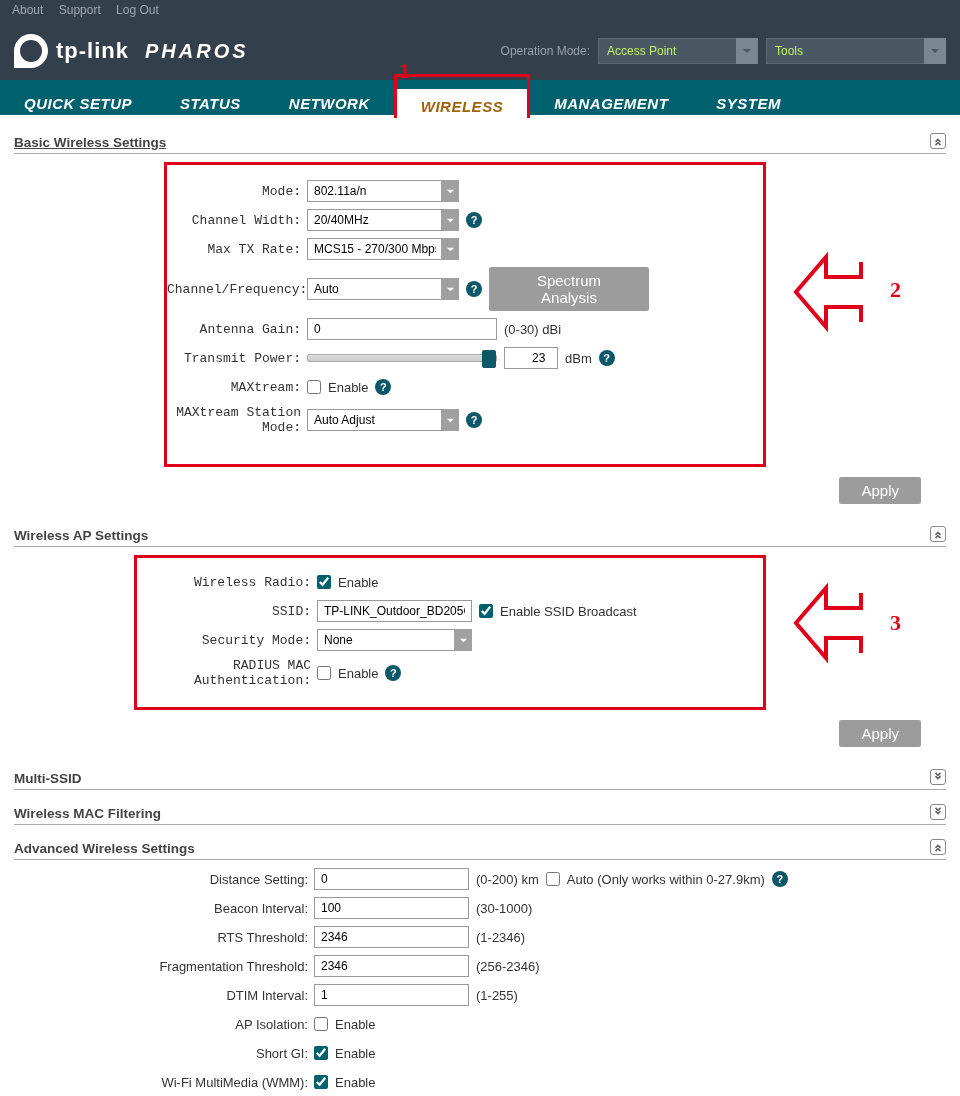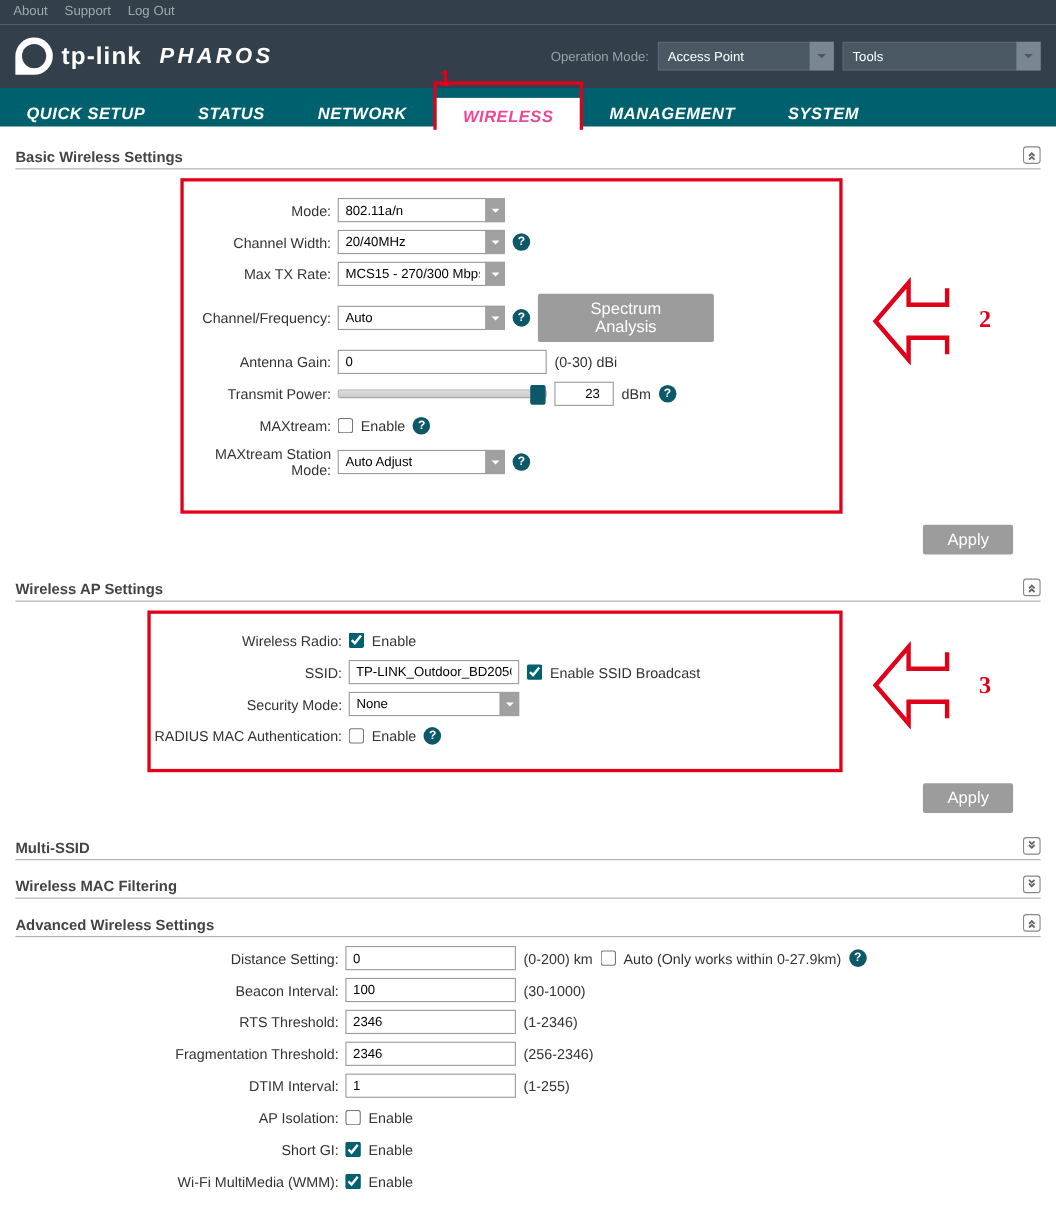--- a/index.html
+++ b/index.html
@@ -17,7 +17,7 @@
 
 .header-right { margin-left: auto; display: flex; align-items: center; color: #9aa3ab; font-size: 12px; gap: 8px; }
 .sel-wrap { position: relative; }
-.sel-wrap select { background: #4a5864; color: #ffffff; border: 1px solid #5a6876; height: 26px; padding: 2px 28px 2px 8px; font-size: 12px; appearance: none; -webkit-appearance: none; cursor: pointer; }
+.sel-wrap select { background: #4a5864; color: #bef264; border: 1px solid #5a6876; height: 26px; padding: 2px 28px 2px 8px; font-size: 12px; appearance: none; -webkit-appearance: none; cursor: pointer; }
 .sel-wrap .arrow { position: absolute; right: 0; top: 0; width: 22px; height: 26px; background: #7a8691; display: flex; align-items: center; justify-content: center; pointer-events: none; }
 .sel-wrap .arrow svg { width: 10px; height: 10px; fill: #4a5864; }
 

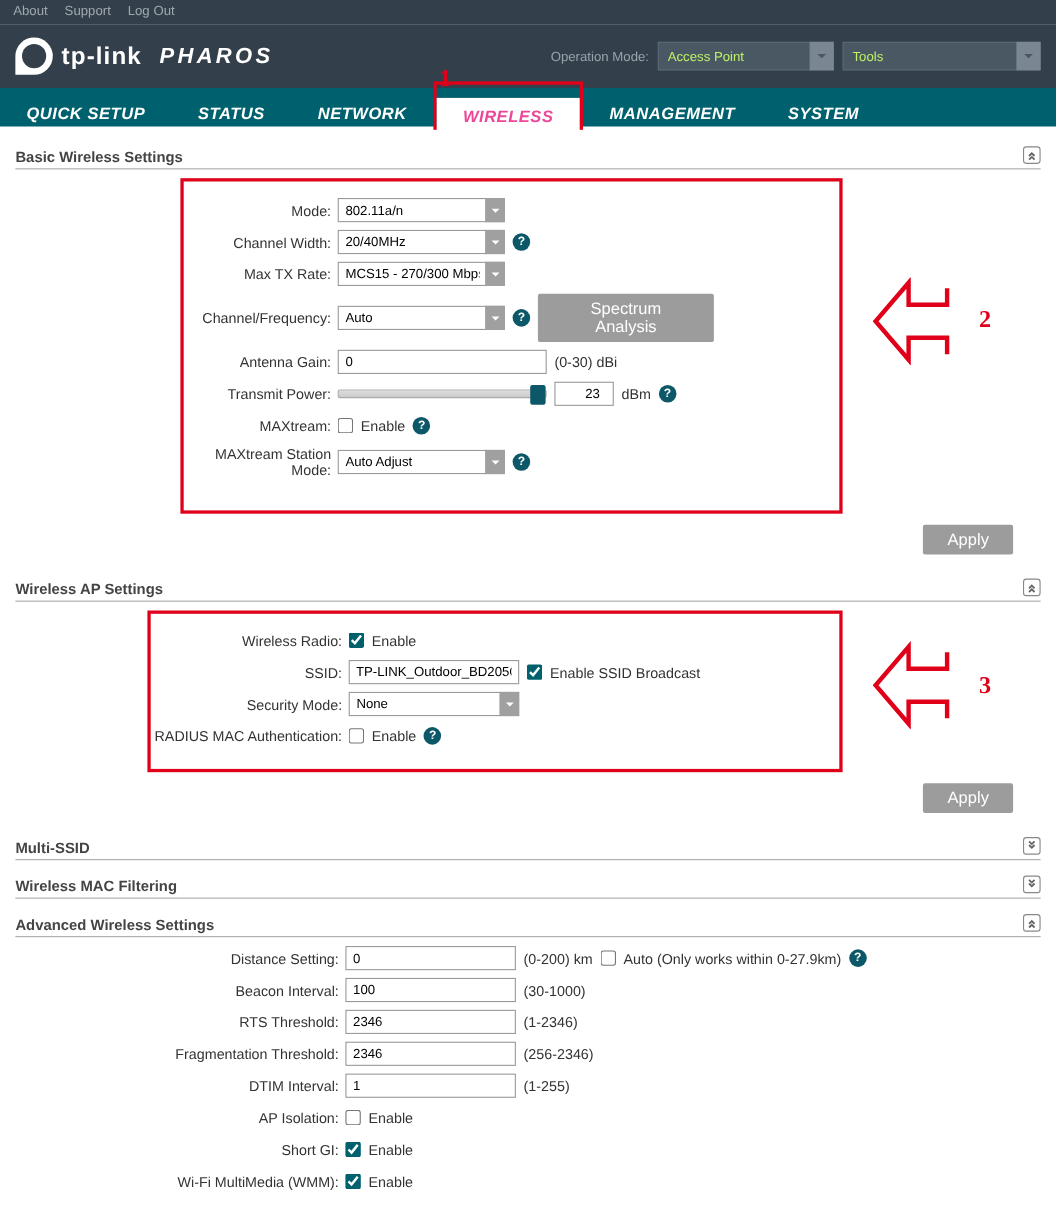--- a/index.html
+++ b/index.html
@@ -23,7 +23,7 @@
 
 .nav { background: #00616e; height: 35px; display: flex; align-items: center; }
 .nav-item { color: #fff; font-weight: bold; font-size: 15px; padding: 0 24px; height: 35px; display: flex; align-items: center; cursor: pointer; font-style: italic; letter-spacing: 0.5px; margin-top: 12px; }
-.nav-item.active { background: #fff; color: #ec4899; }
+.nav-item.active { background: #fff; color: #a16207; }
 .nav-hl { border: 3px solid #e1001a; position: relative; top: -2px; height: 38px; box-sizing: content-box; }
 
 .content { padding: 20px 14px 30px 14px; }

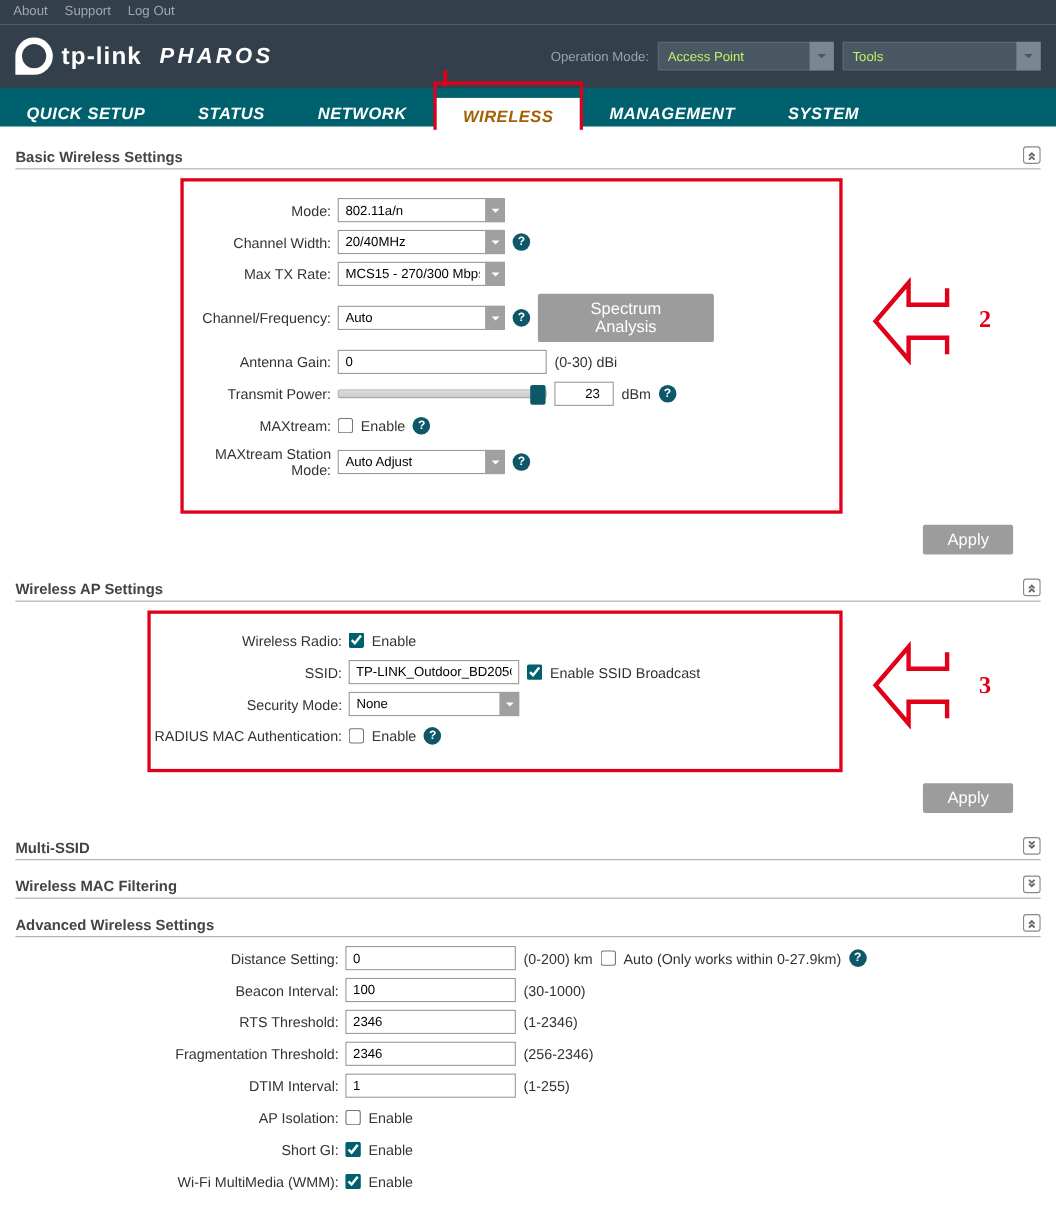--- a/index.html
+++ b/index.html
@@ -28,7 +28,7 @@
 
 .content { padding: 20px 14px 30px 14px; }
 .section-title { font-weight: bold; font-size: 13.5px; color: #444; border-bottom: 1px solid #aaa; padding-bottom: 3px; margin: 16px 0 8px; position: relative; }
-.section-title:first-child { margin-top: 0; }
+.section-title:first-child { margin-top: 0; text-decoration: underline; }
 
 .collapse-btn { position: absolute; right: 0; top: -2px; width: 16px; height: 16px; border: 1px solid #888; border-radius: 3px; background: #fff; display: flex; align-items: center; justify-content: center; cursor: pointer; }
 .collapse-btn svg { width: 10px; height: 10px; stroke: #666; fill: none; stroke-width: 2; }

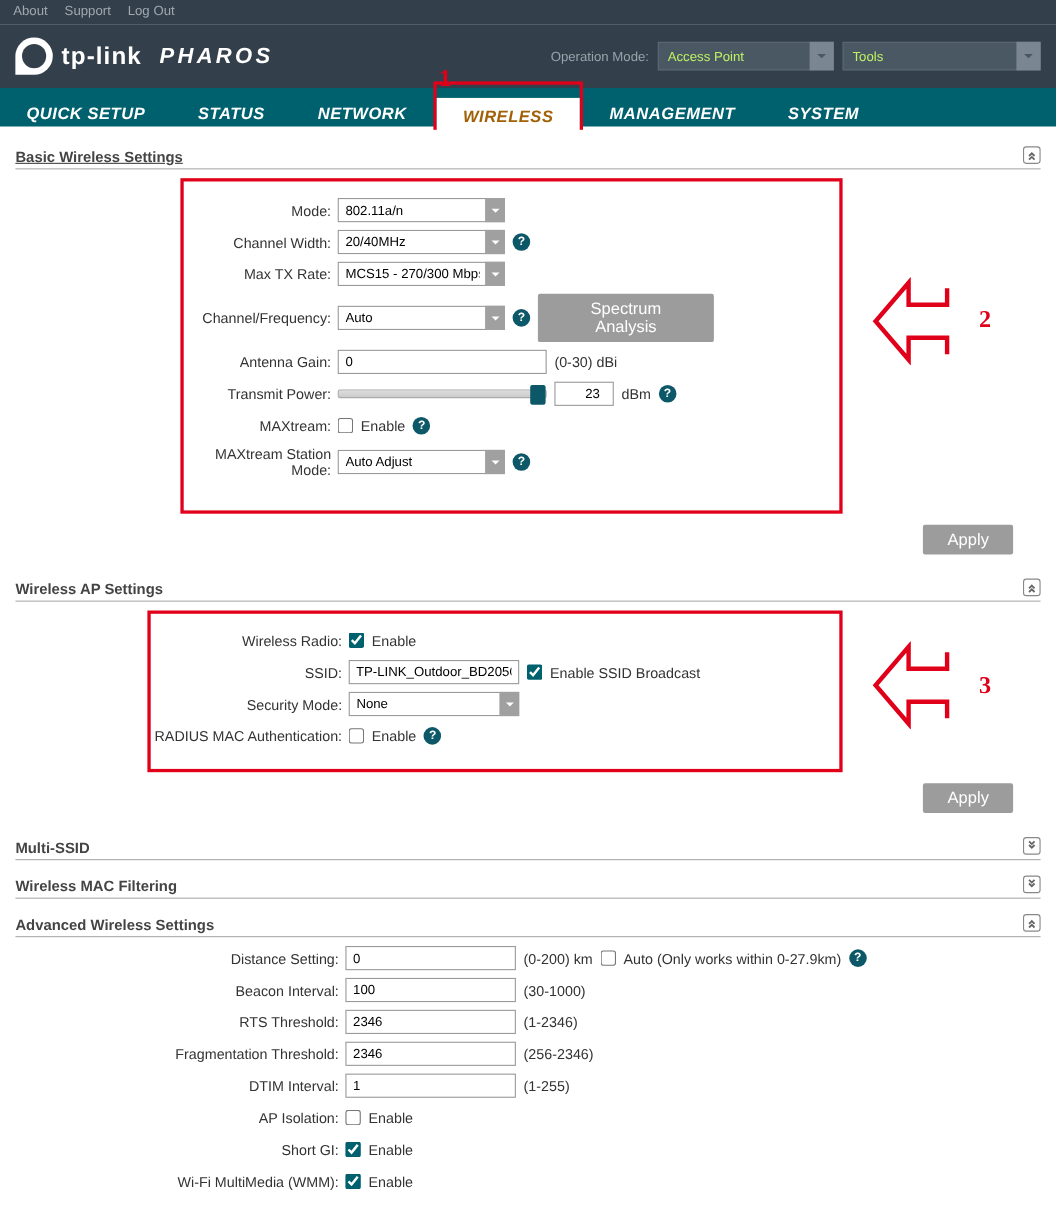--- a/index.html
+++ b/index.html
@@ -40,7 +40,7 @@
 .form-label { width: 300px; text-align: right; padding-right: 6px; color: #333; }
 .form-ctrl { display: flex; align-items: center; gap: 7px; }
 
-.redbox .form-label { width: 140px; }
+.redbox .form-label { width: 140px; font-family: Liberation Mono, monospace; }
 
 .dd { position: relative; display: inline-block; }
 .dd select, .dd .dd-display { width: 152px; height: 22px; border: 1px solid #999; padding: 2px 22px 2px 6px; font-size: 12px; background: #fff; appearance: none; cursor: pointer; }

